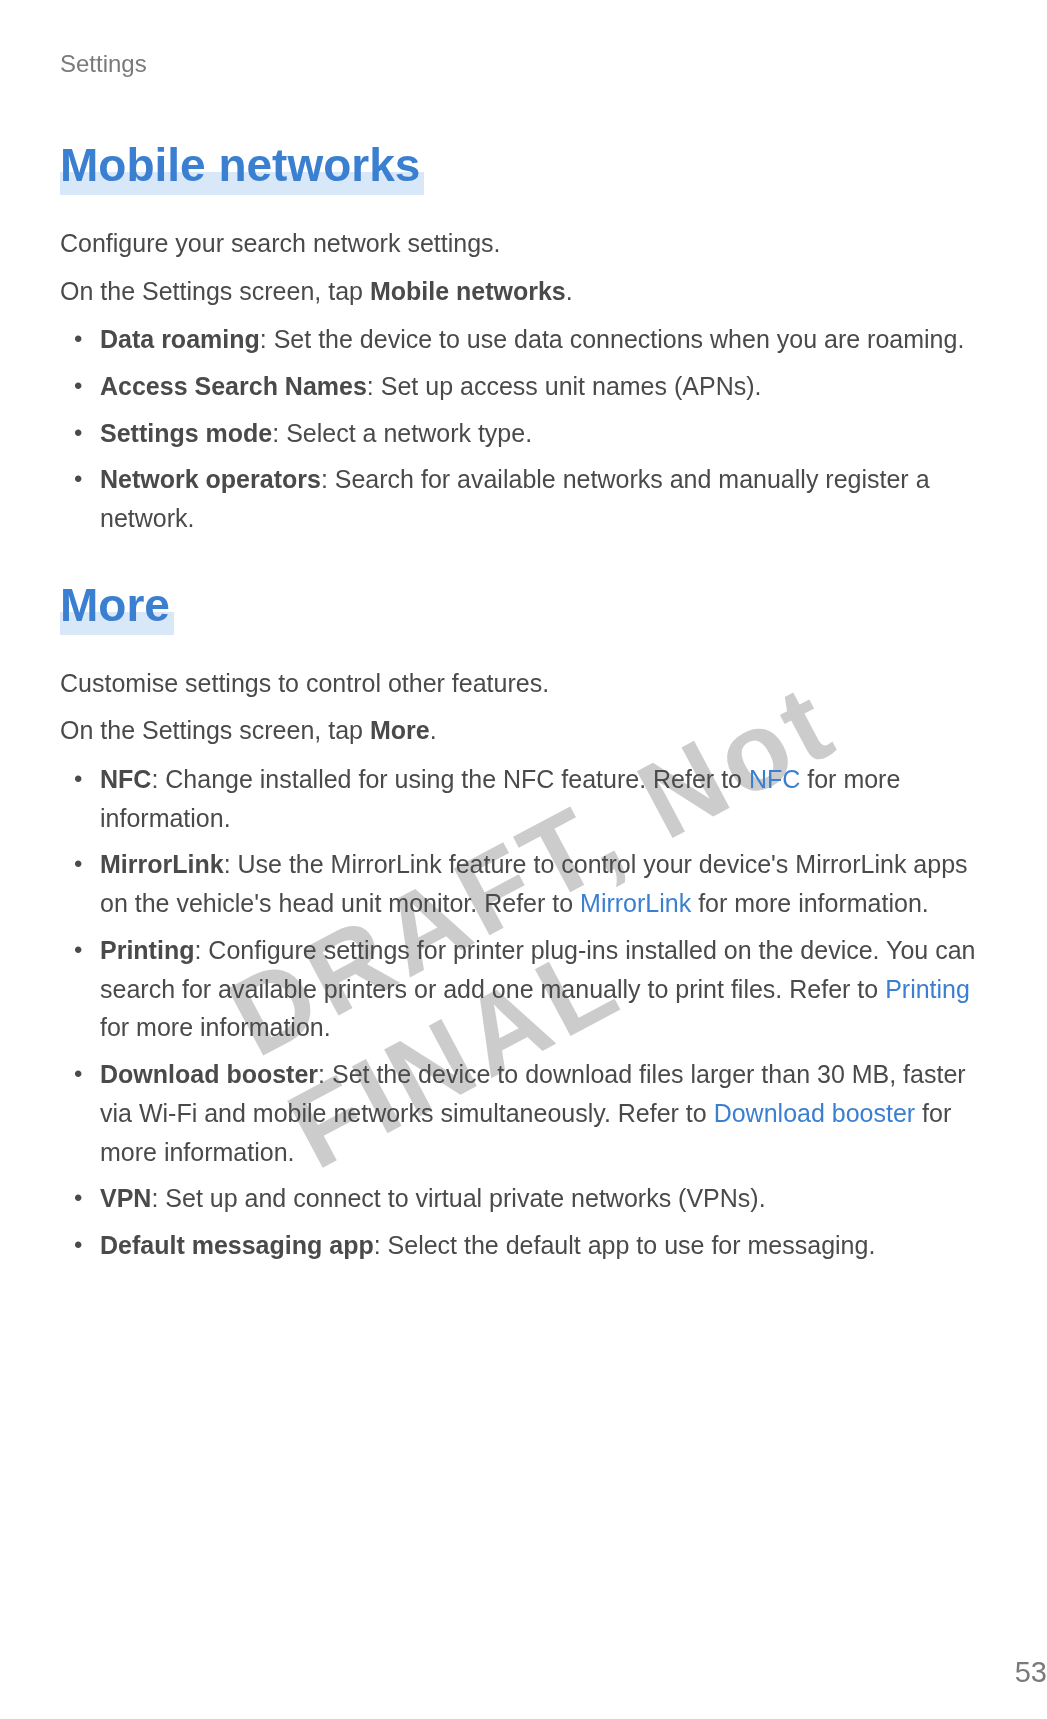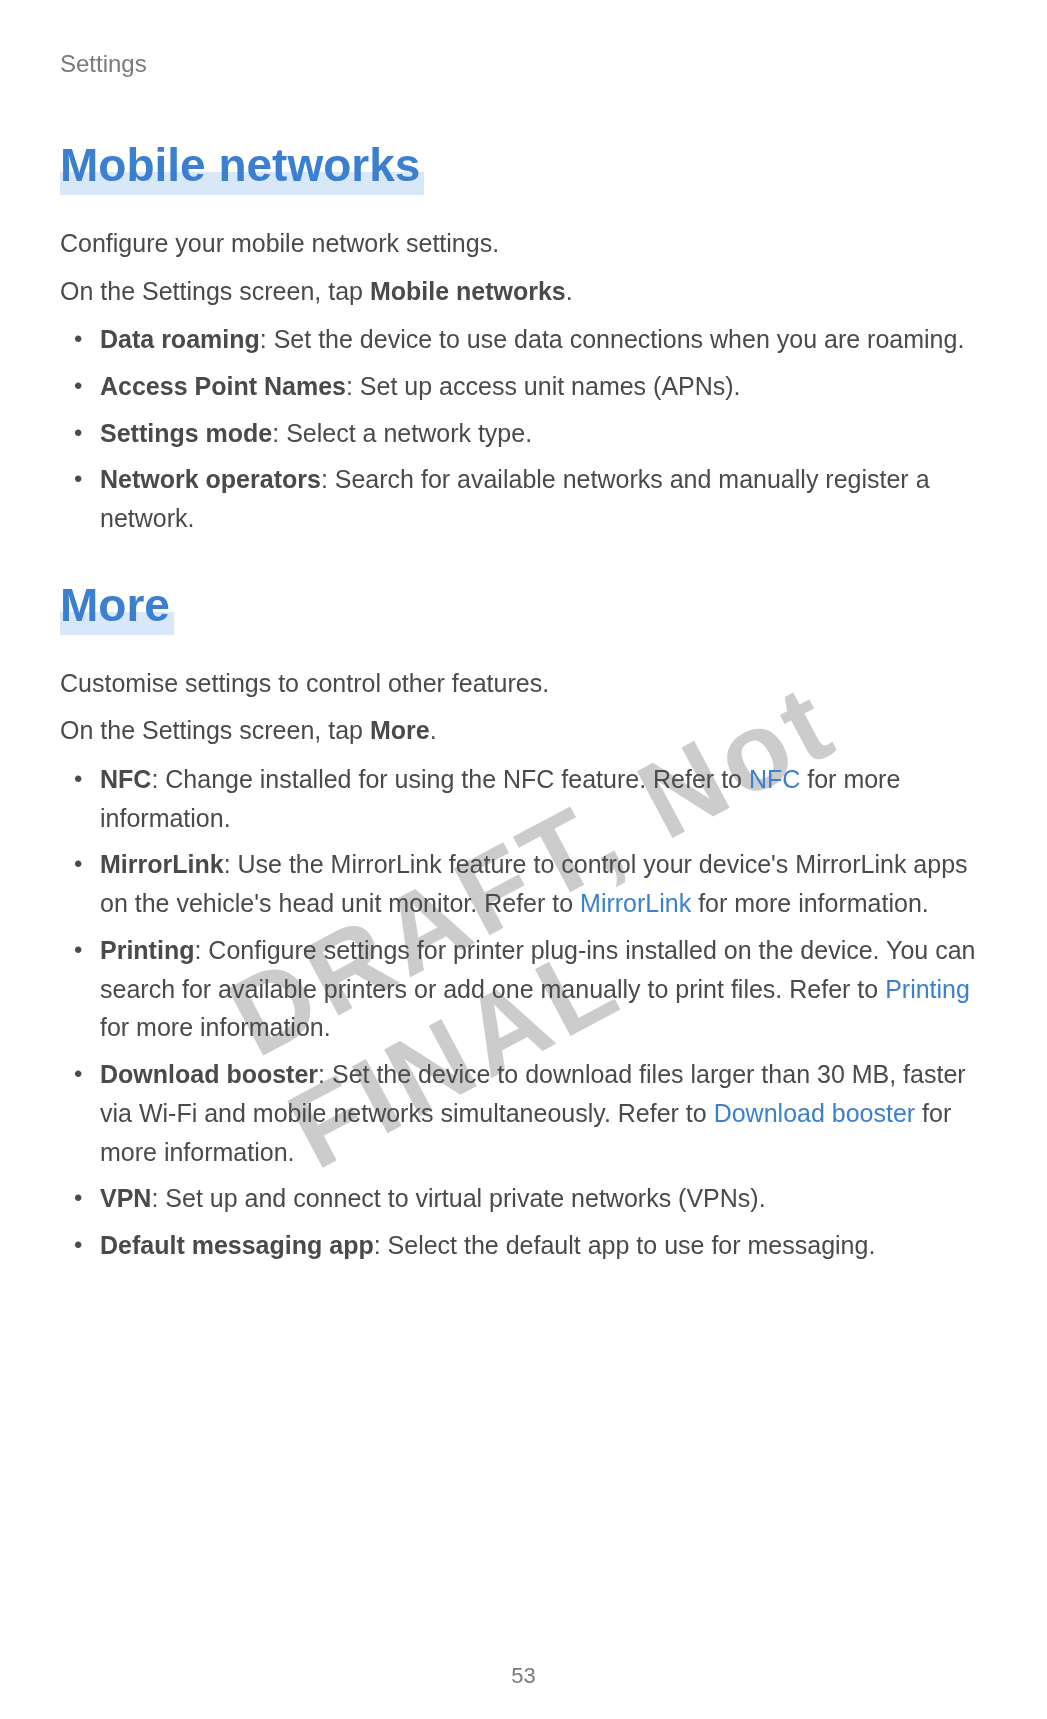--- a/index.html
+++ b/index.html
@@ -93,7 +93,7 @@
 
     
     <h1 class="section-title">Mobile networks</h1>
-    <p class="body-text">Configure your mobile network settings.</p>
+    <p class="body-text">Configure your search network settings.</p>
     <p class="body-text">
       <span>On the Settings screen, tap </span><span class="bold">Mobile networks</span><span>.</span>
     </p>

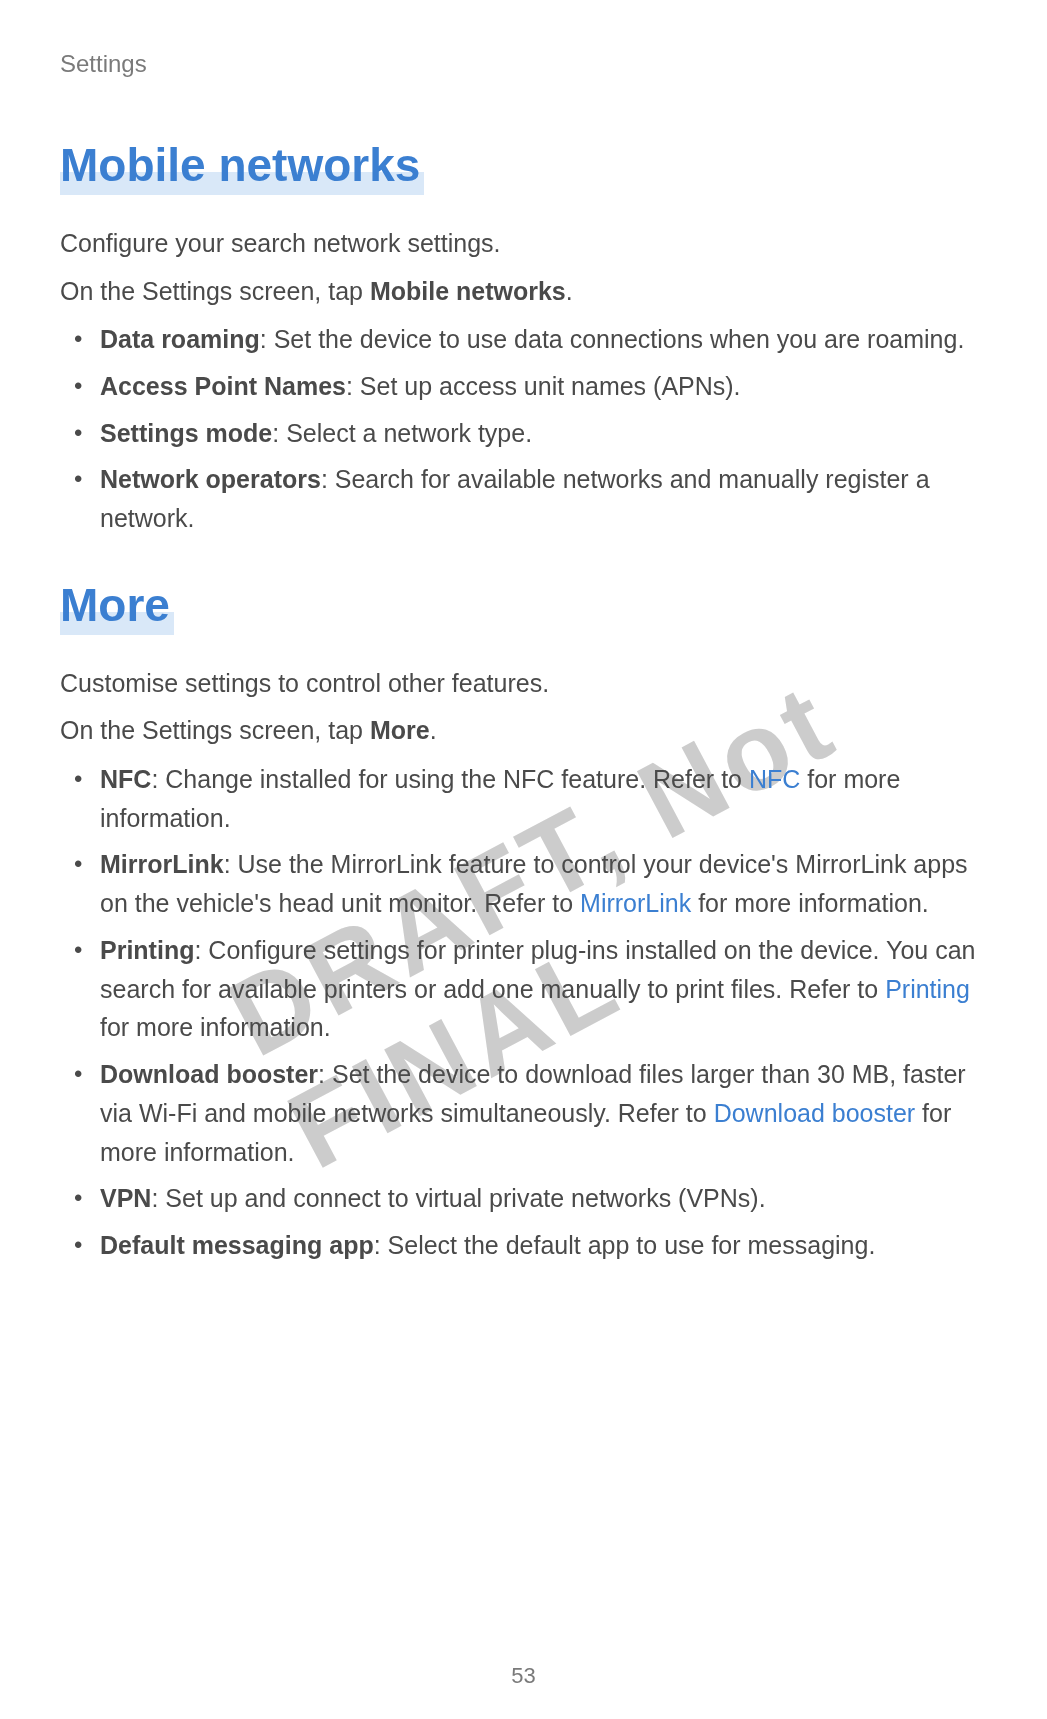--- a/index.html
+++ b/index.html
@@ -99,7 +99,7 @@
     </p>
     <ul class="bullets">
       <li><span class="bold">Data roaming</span><span>: Set the device to use data connections when you are roaming.</span></li>
-      <li><span class="bold">Access Point Names</span><span>: Set up access unit names (APNs).</span></li>
+      <li><span class="bold">Access Search Names</span><span>: Set up access unit names (APNs).</span></li>
       <li><span class="bold">Settings mode</span><span>: Select a network type.</span></li>
       <li><span class="bold">Network operators</span><span>: Search for available networks and manually register a network.</span></li>
     </ul>

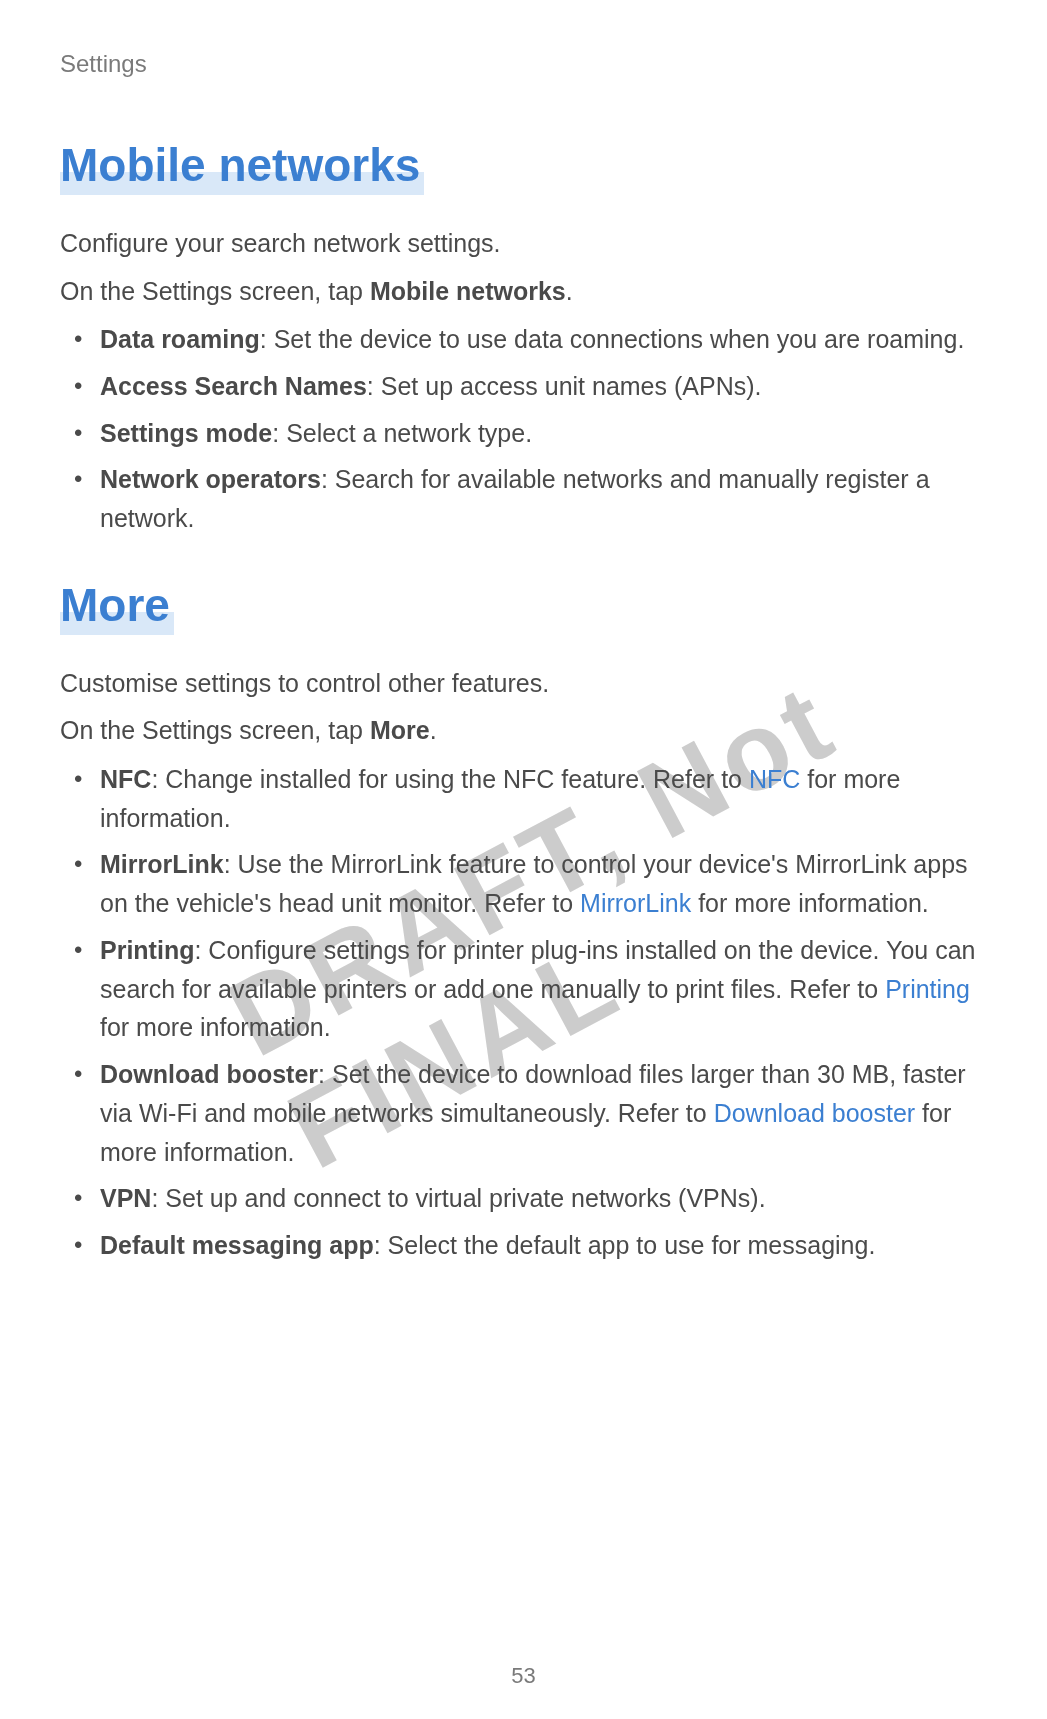--- a/index.html
+++ b/index.html
@@ -77,8 +77,8 @@
     bottom: 30px;
     left: 0;
     right: 0;
-    text-align: center;
-    font-size: 22px;
+    text-align: right;
+    font-size: 29px;
     color: #7a7a7a;
   }
 </style>

